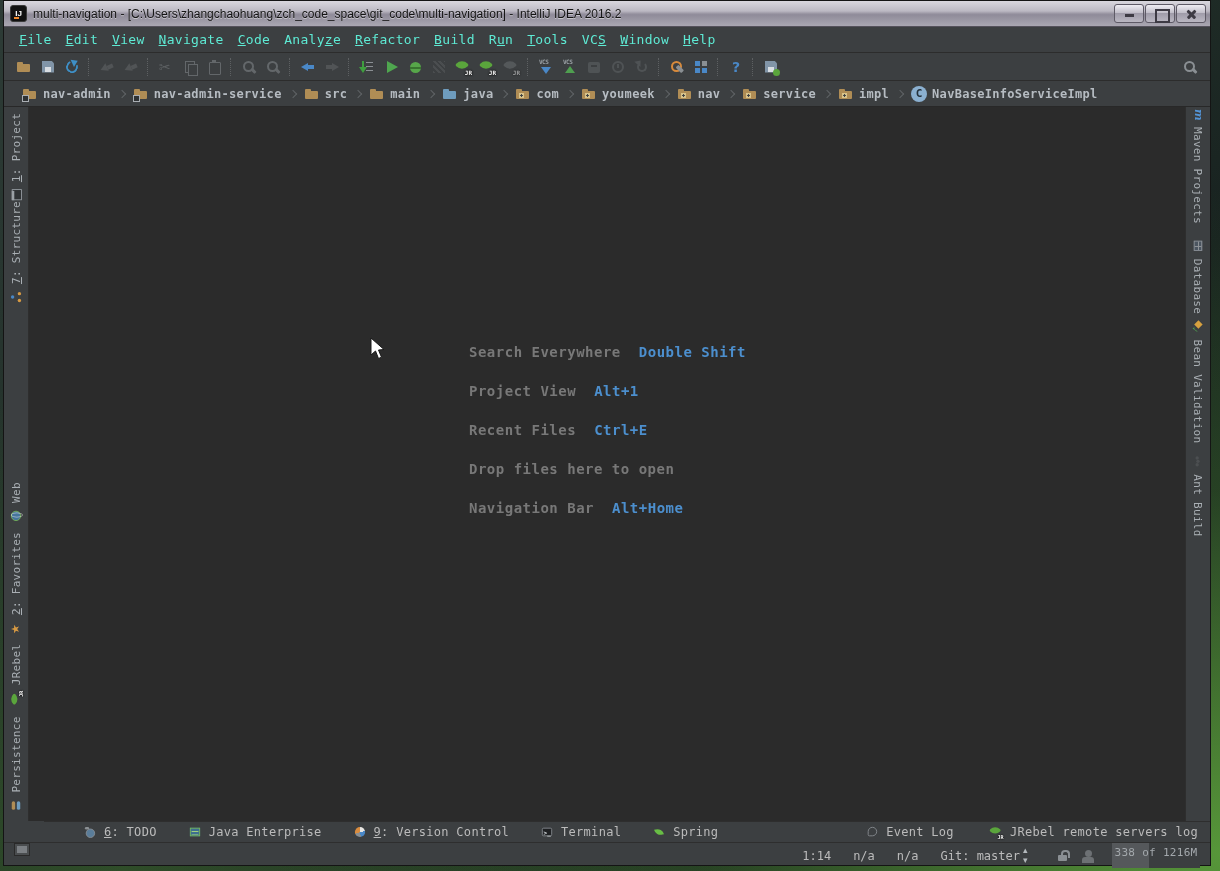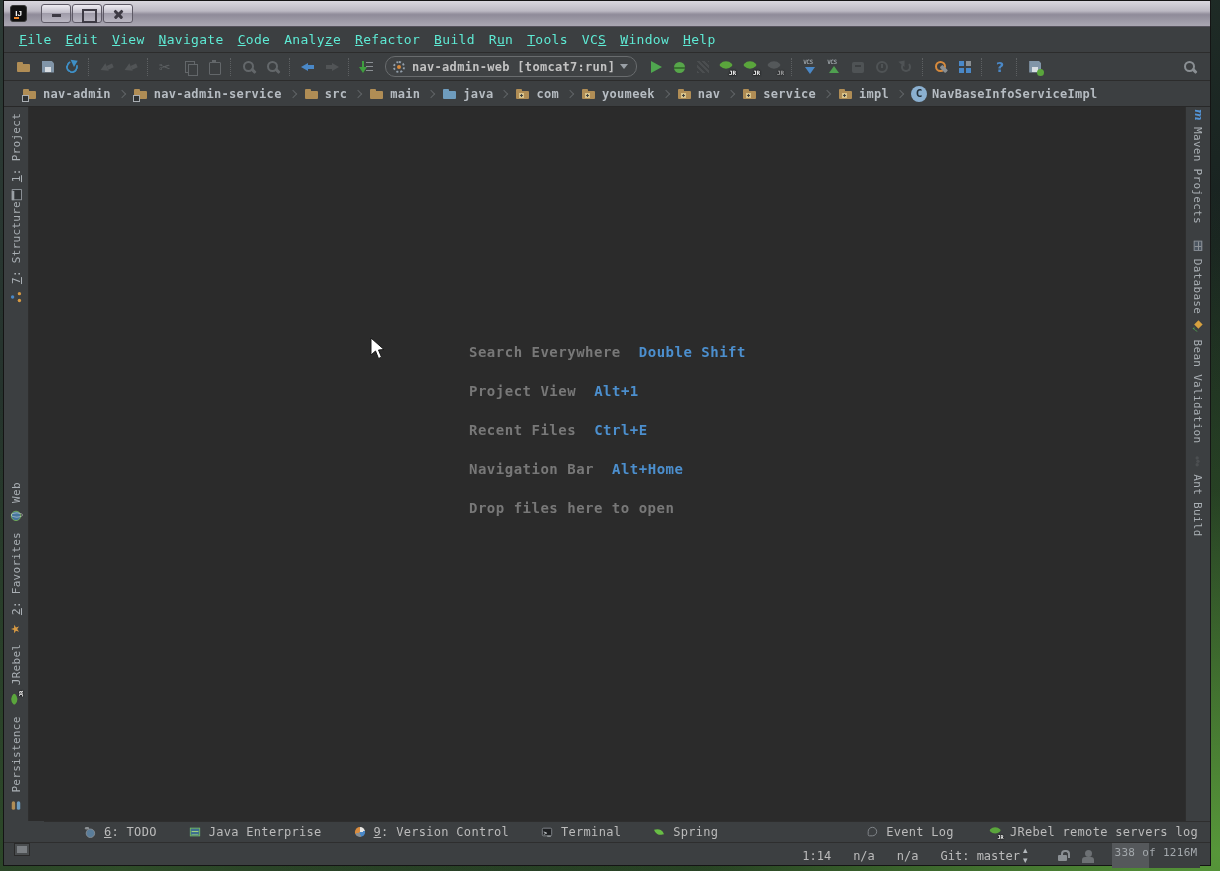--- a/index.html
+++ b/index.html
@@ -225,6 +225,7 @@
 
   <div class="titlebar">
     <span class="applogo"></span>
+    <span class="title-text">multi-navigation - [C:\Users\zhangchaohuang\zch_code_space\git_code\multi-navigation] - IntelliJ IDEA 2016.2</span>
     <span class="winbtns">
       <span class="wbtn min"></span>
       <span class="wbtn max"></span>

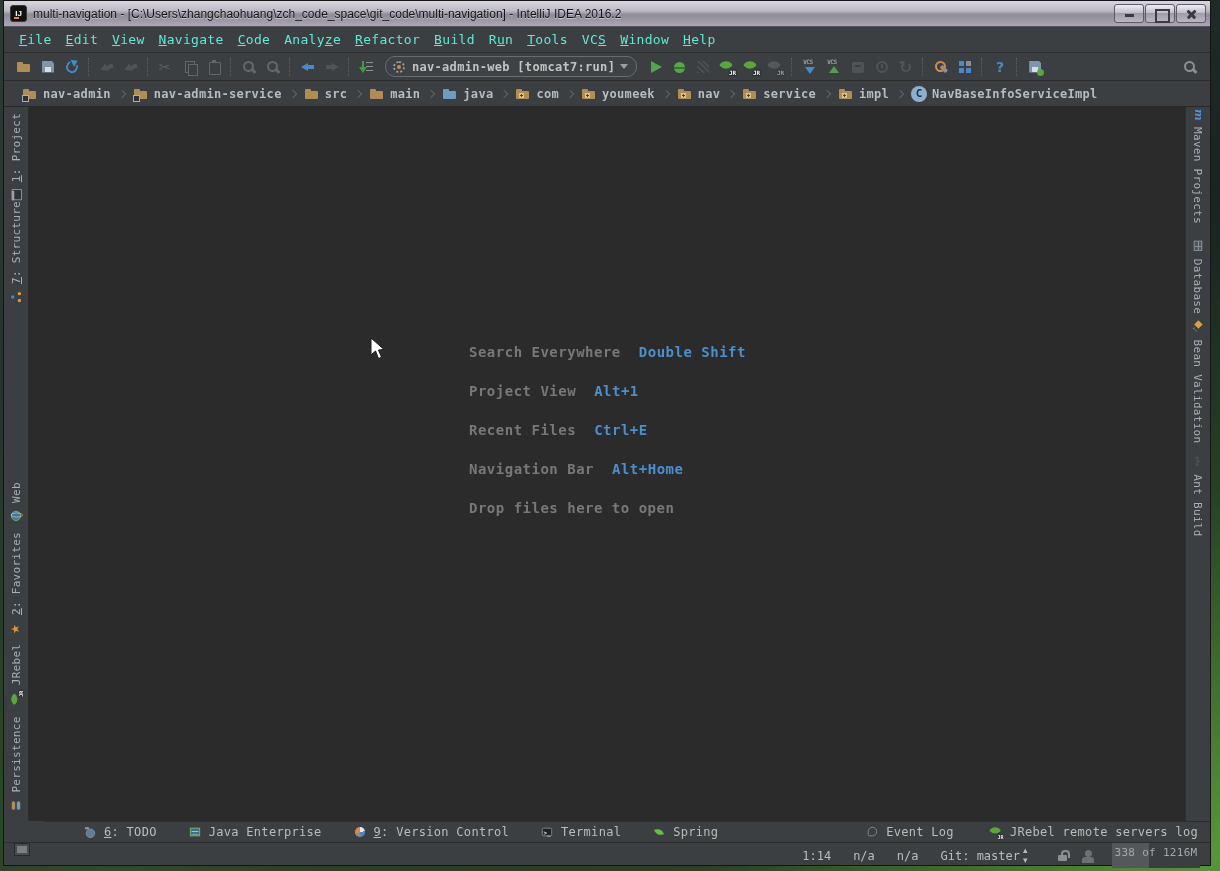--- a/index.html
+++ b/index.html
@@ -296,11 +296,6 @@
           <span class="lines"></span>
         </i>
       </span>
-    <span class="combo">
-      <i class="ic gear"></i>
-      <span class="combo-label">nav-admin-web [tomcat7:run]</span>
-      <span class="caret-down"></span>
-    </span>
     <span class="tb">
         <i class="ic play"></i>
       </span>

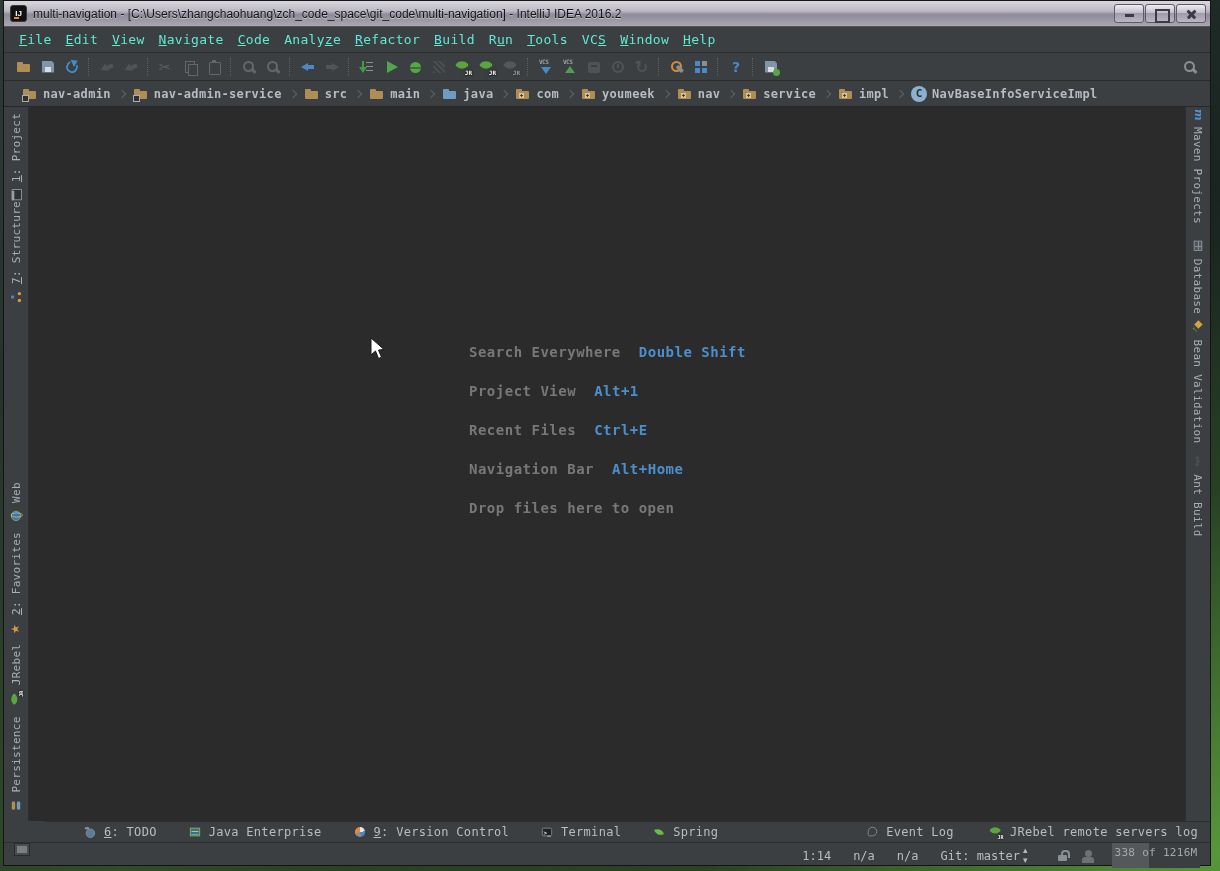--- a/index.html
+++ b/index.html
@@ -479,12 +479,12 @@
             <span class="okeys">Ctrl+E</span>
           </div>
         <div class="orow">
+            <span class="oaction">Drop files here to open</span>
+            <span class="okeys"></span>
+          </div>
+        <div class="orow">
             <span class="oaction">Navigation Bar</span>
             <span class="okeys">Alt+Home</span>
-          </div>
-        <div class="orow">
-            <span class="oaction">Drop files here to open</span>
-            <span class="okeys"></span>
           </div>
       </div>
       <svg class="cursor" width="17" height="24" viewBox="0 0 17 24">

